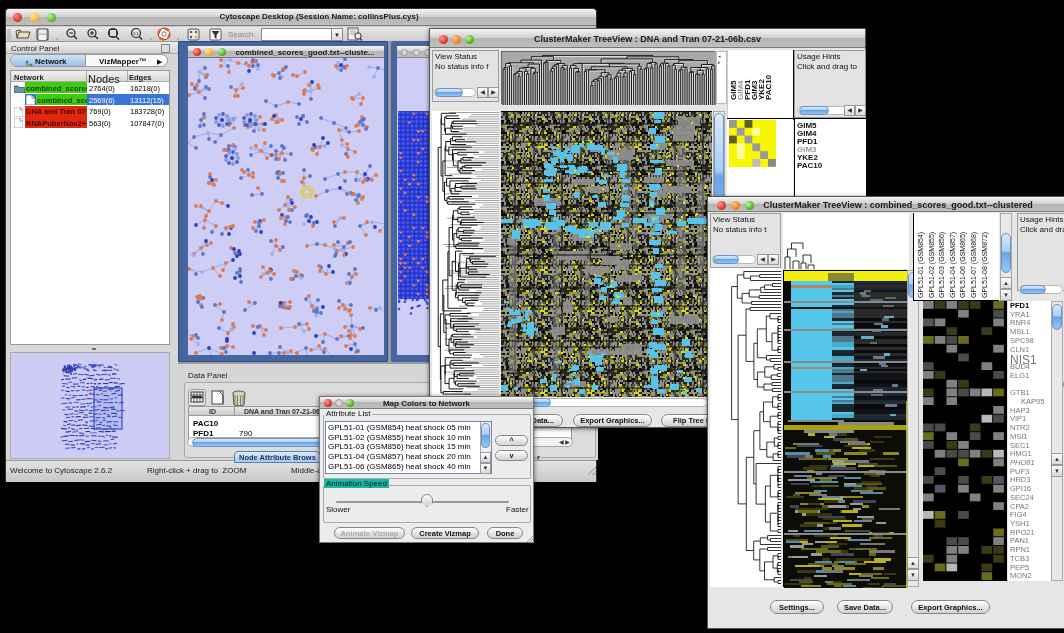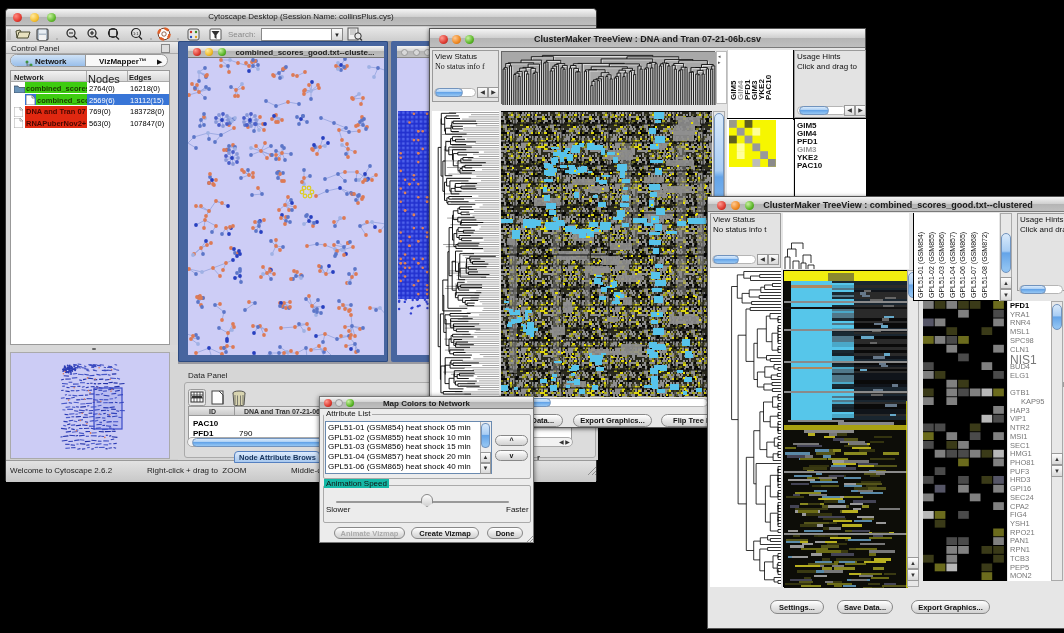--- a/index.html
+++ b/index.html
@@ -13,7 +13,7 @@
 <div class="tl" style="left:7px;top:4px;background:radial-gradient(circle at 3px 3px,#ff8a80,#e33a30 60%,#a02020);"></div>
 <div class="tl" style="left:24px;top:4px;background:radial-gradient(circle at 3px 3px,#ffe9a0,#f5bf30 60%,#c08a10);"></div>
 <div class="tl" style="left:41px;top:4px;background:radial-gradient(circle at 3px 3px,#c8f0a0,#62ba30 60%,#3a8a10);"></div>
-<div class="abs" style="left:0;top:3px;width:100%;text-align:center;font-size:8px;font-weight:normal;color:#1a1a1a;">Cytoscape Desktop (Session Name: collinsPlus.cys)</div>
+<div class="abs" style="left:18px;top:3px;width:100%;text-align:center;font-size:8px;font-weight:bold;color:#1a1a1a;">Cytoscape Desktop (Session Name: collinsPlus.cys)</div>
 <div class="abs" style="left:0;top:18px;width:100%;height:15px;background:linear-gradient(#e8e8e8,#cdcdcd);border-bottom:1px solid #9a9a9a;"></div>
 <div class="abs" style="left:0;top:18px;width:430px;height:15px;">
 <svg width="430" height="15">

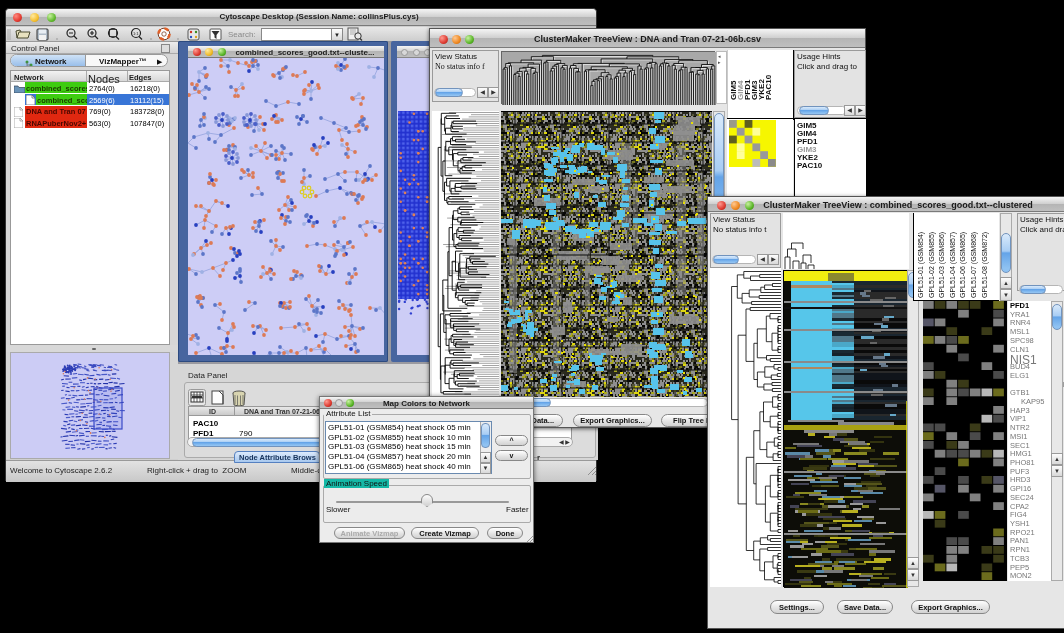--- a/index.html
+++ b/index.html
@@ -1414,7 +1414,7 @@
 <div class="abs" style="left:0;top:5px;width:100%;text-align:center;font-size:9px;font-weight:bold;color:#1a1a1a;">ClusterMaker TreeView : DNA and Tran 07-21-06b.csv</div>
 <div class="panel" style="left:2px;top:21px;width:67px;height:52px;"></div>
 <div class="abs" style="left:5px;top:23px;font-size:8px;color:#111;">View Status</div>
-<div class="abs" style="left:5px;top:33px;font-size:8px;color:#111;white-space:nowrap;width:84px;overflow:hidden;font-family:Liberation Serif, serif;">No status info f</div>
+<div class="abs" style="left:5px;top:33px;font-size:8px;color:#111;white-space:nowrap;width:84px;overflow:hidden;">No status info f</div>
 <div style="position:absolute;left:4px;top:59px;width:42px;height:9px;background:#fff;border:1px solid #b5b5b5;border-radius:5px;"></div>
     <div style="position:absolute;left:5px;top:59px;width:28px;height:9px;background:linear-gradient(#d9eafb,#a8cdf4 45%,#64a4e8 50%,#8fc2f2 90%);border:1px solid #7193bd;border-radius:6px;"></div>
 <div style="position:absolute;left:47px;top:58px;width:11px;height:11px;background:linear-gradient(#fdfdfd,#d8d8d8);border:1px solid #9a9a9a;box-sizing:border-box;color:#333;font-size:6px;line-height:9px;text-align:center;">◀</div>

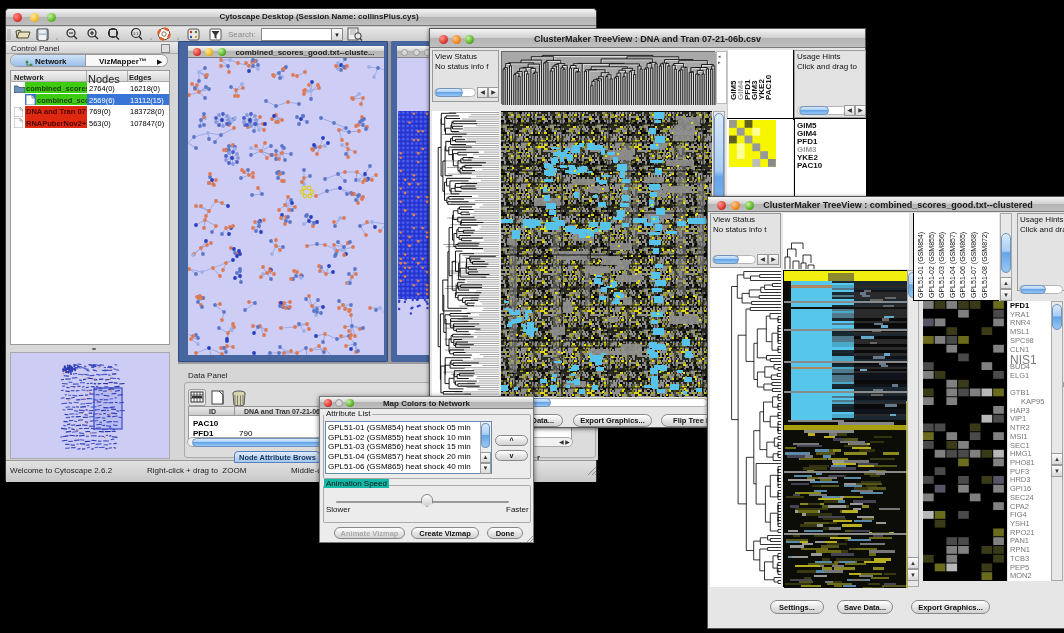--- a/index.html
+++ b/index.html
@@ -2695,7 +2695,7 @@
 <div class="abs" style="left:302px;top:234.8px;font-size:7.5px;font-weight:normal;color:#777;">MSI1</div>
 <div class="abs" style="left:302px;top:243.5px;font-size:7.5px;font-weight:normal;color:#777;">SEC1</div>
 <div class="abs" style="left:302px;top:252.2px;font-size:7.5px;font-weight:normal;color:#777;">HMG1</div>
-<div class="abs" style="left:302px;top:261.0px;font-size:7.5px;font-weight:normal;color:#777;">PHO81</div>
+<div class="abs" style="left:302px;top:261.0px;font-size:7.5px;font-weight:normal;color:#777;font-style:italic;">PHO81</div>
 <div class="abs" style="left:302px;top:269.7px;font-size:7.5px;font-weight:normal;color:#777;">PUF3</div>
 <div class="abs" style="left:302px;top:278.4px;font-size:7.5px;font-weight:normal;color:#777;">HRD3</div>
 <div class="abs" style="left:302px;top:287.1px;font-size:7.5px;font-weight:normal;color:#777;">GPI16</div>

